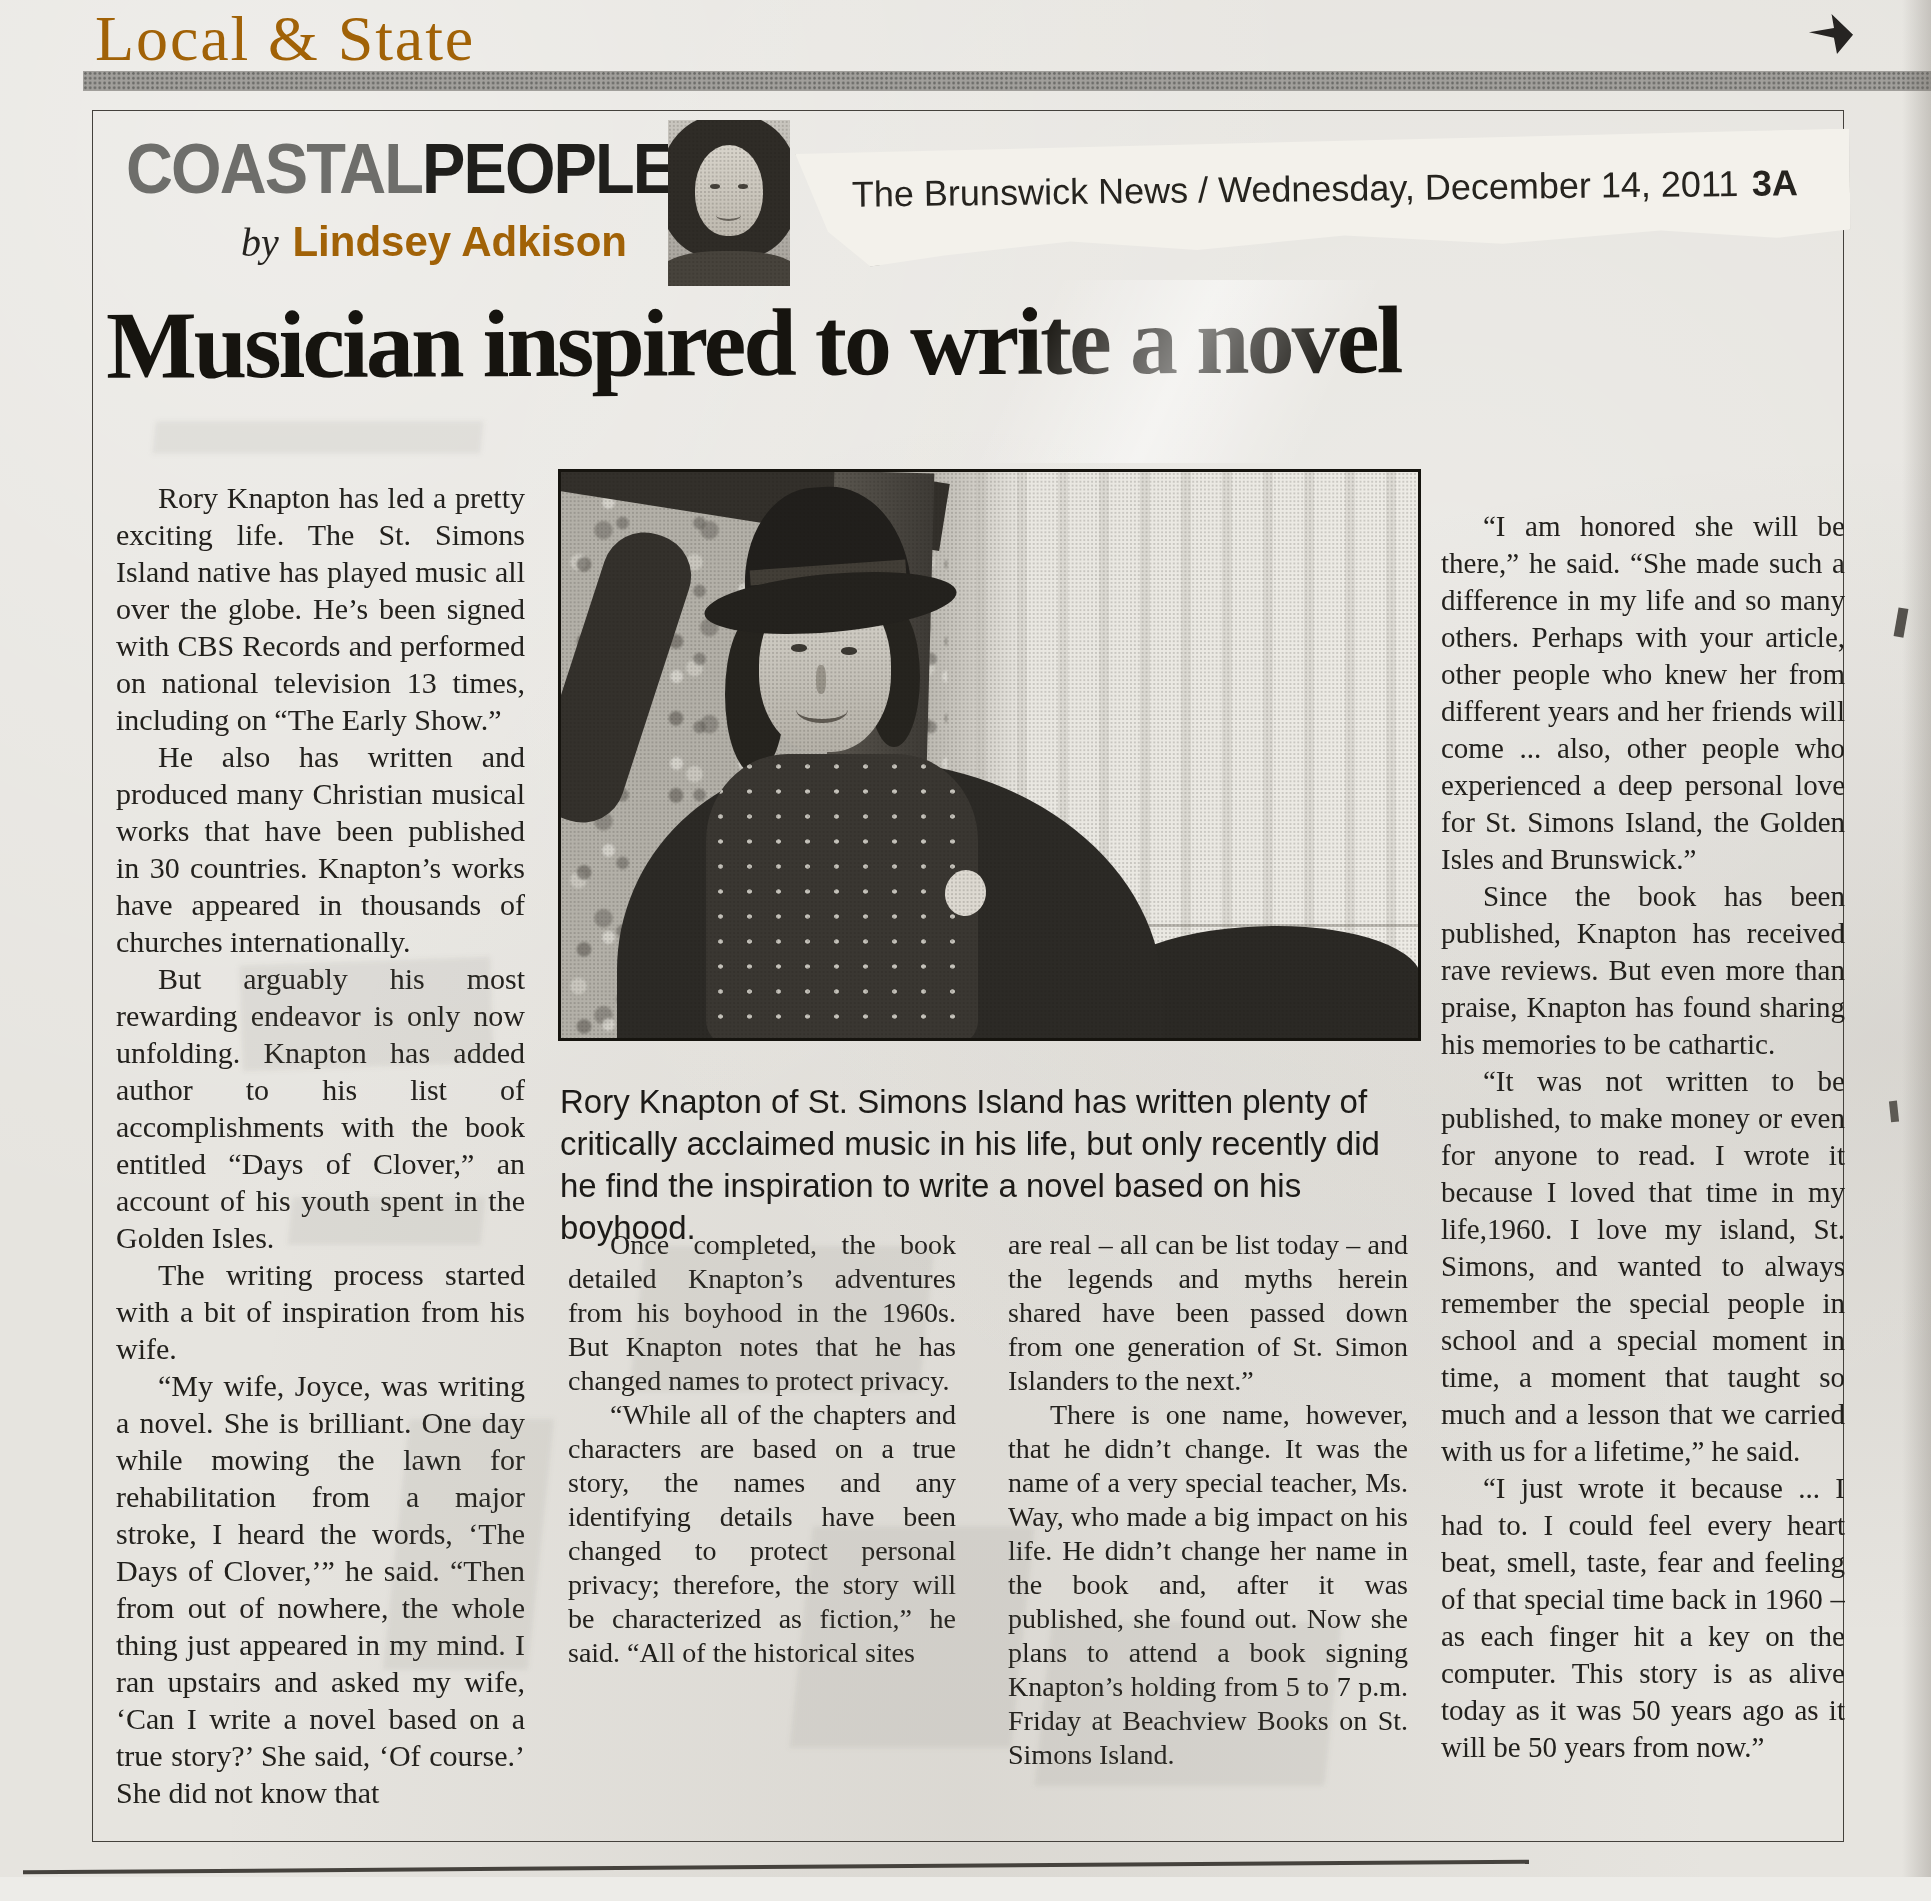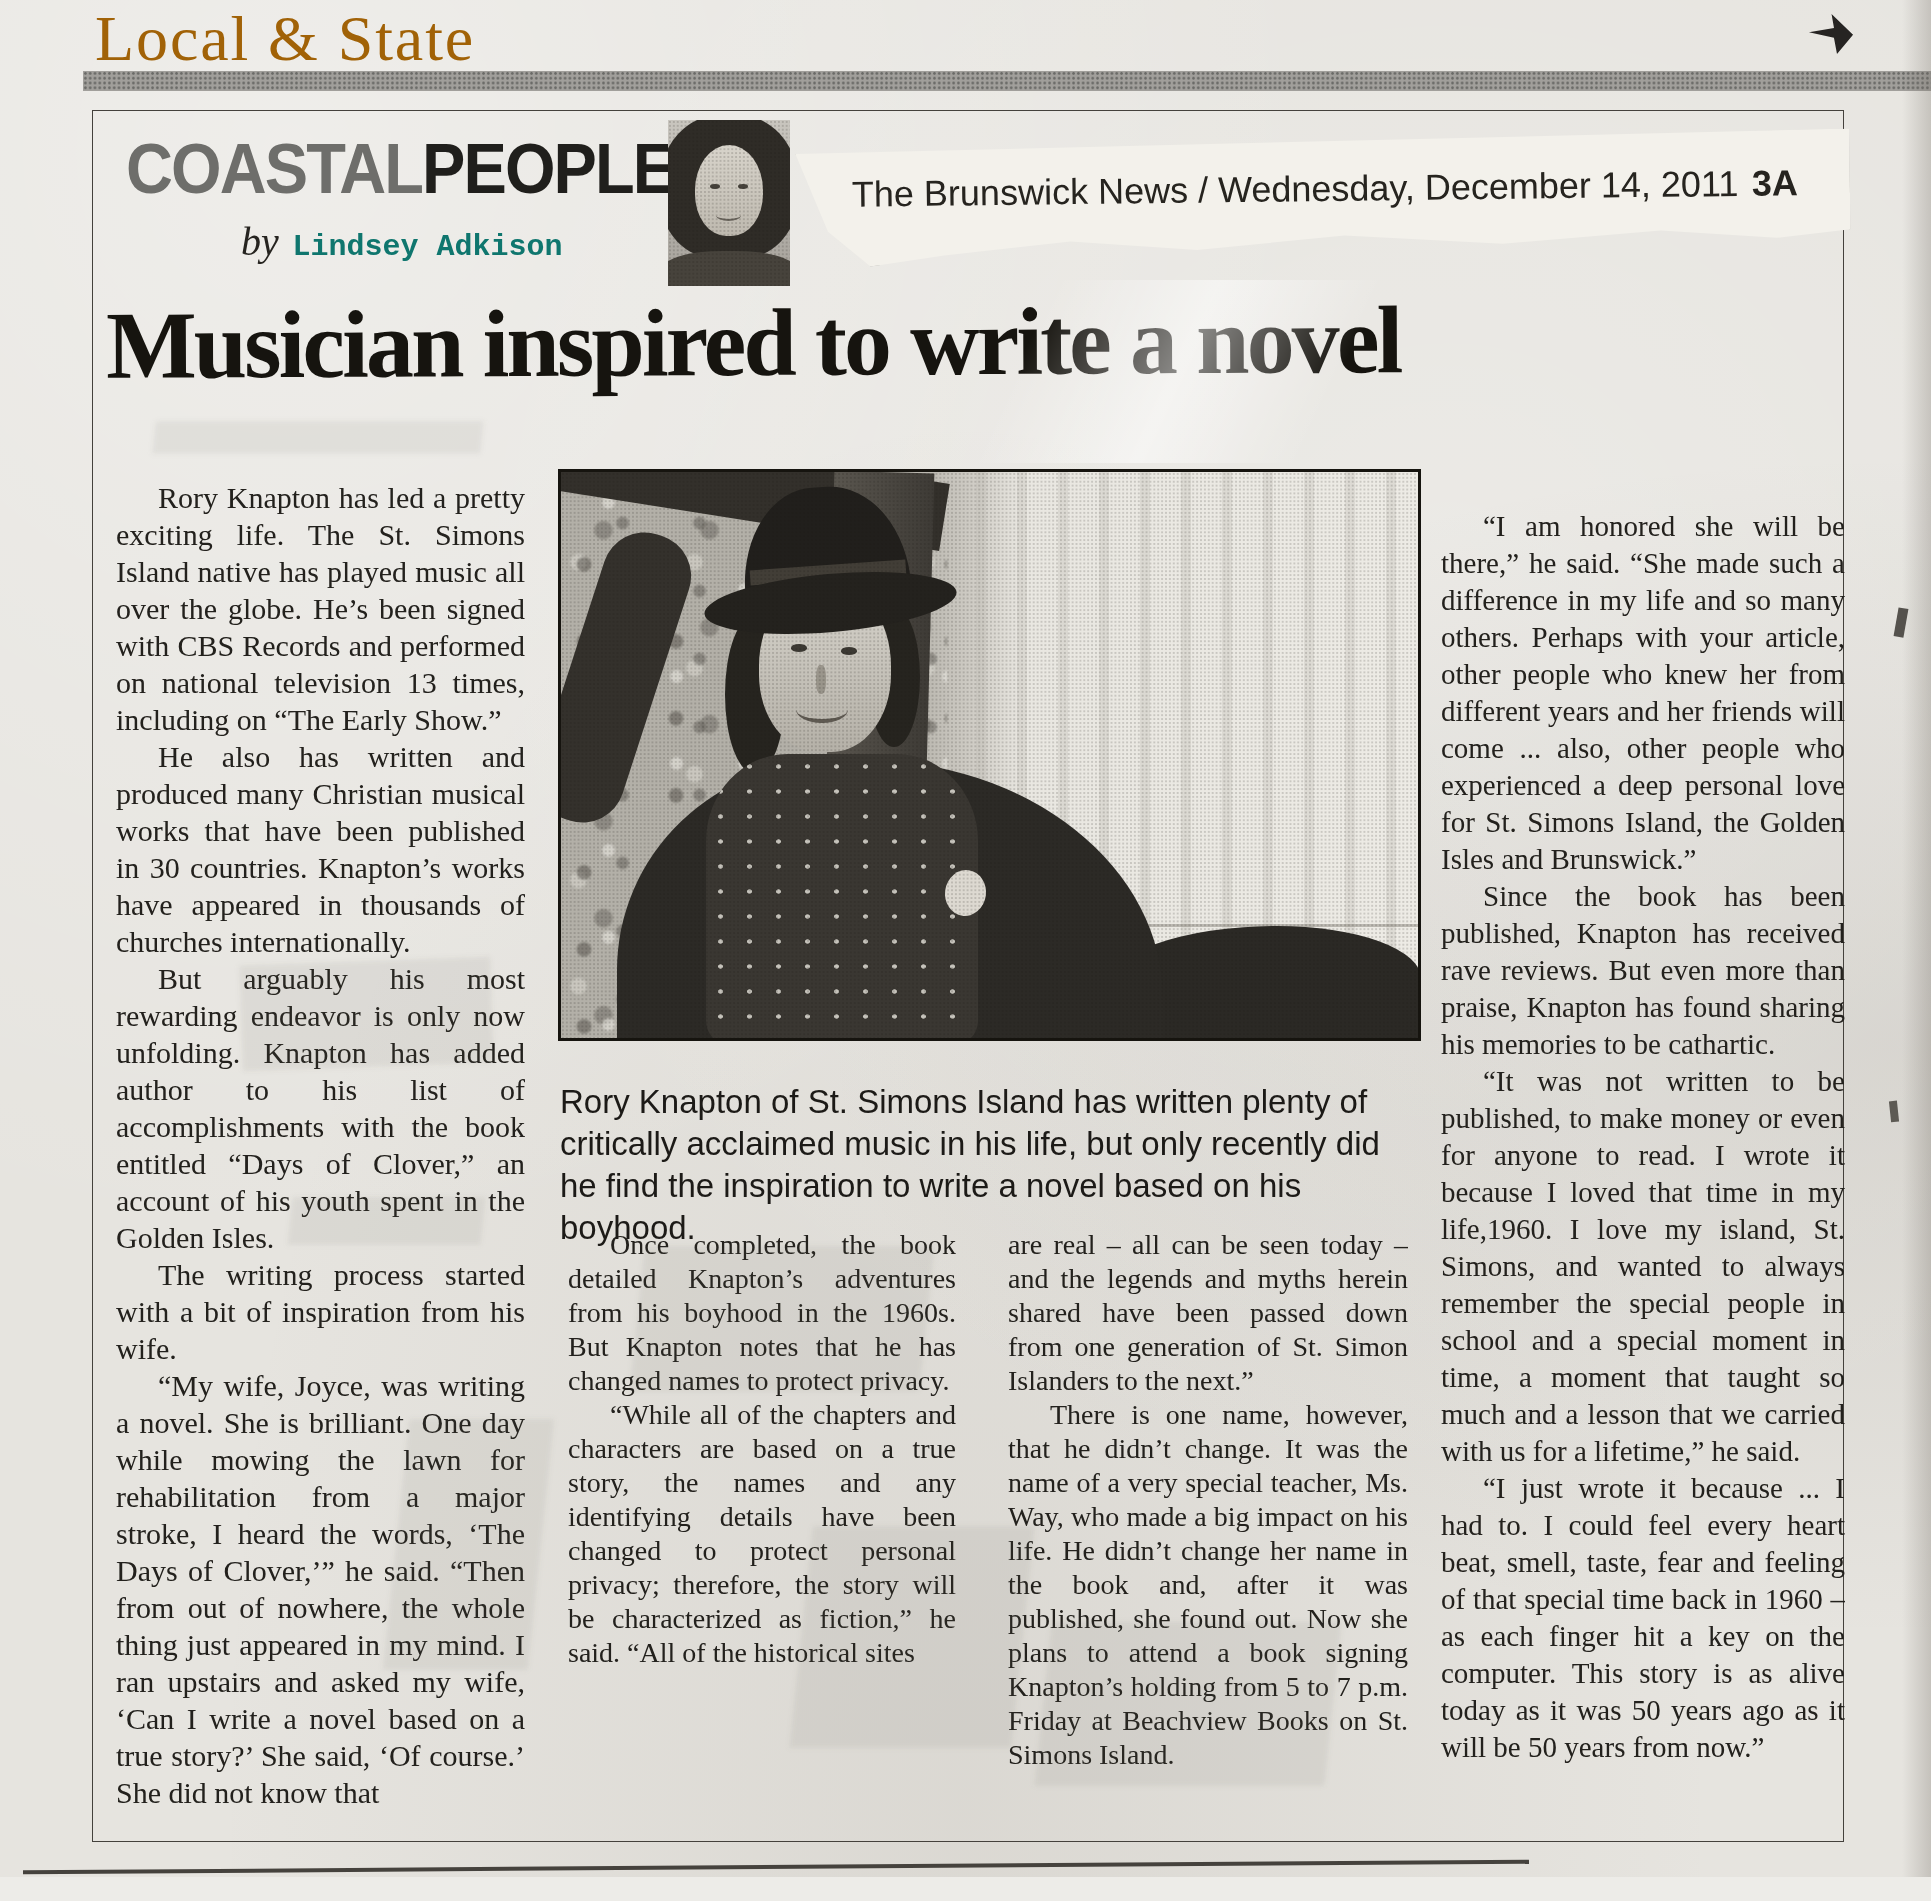--- a/index.html
+++ b/index.html
@@ -27,7 +27,7 @@
   .brand .dark{color:#201f1c;font-weight:700;}
   .byline{left:241px;top:218px;white-space:nowrap;}
   .byline .by{font-style:italic;font-size:40px;color:#26241ف;color:#262420;}
-  .byline .name{font-family:Liberation Mono, monospace;font-weight:700;font-size:30px;color:#0f766e;margin-left:9.7px;}
+  .byline .name{font-family:Liberation Sans, sans-serif;font-weight:700;font-size:42px;color:#a16207;margin-left:9.7px;}
 
   
   .headshot{left:668px;top:120px;width:122px;height:166px;background:linear-gradient(180deg,#c9c6bf,#a5a19a);overflow:hidden;}

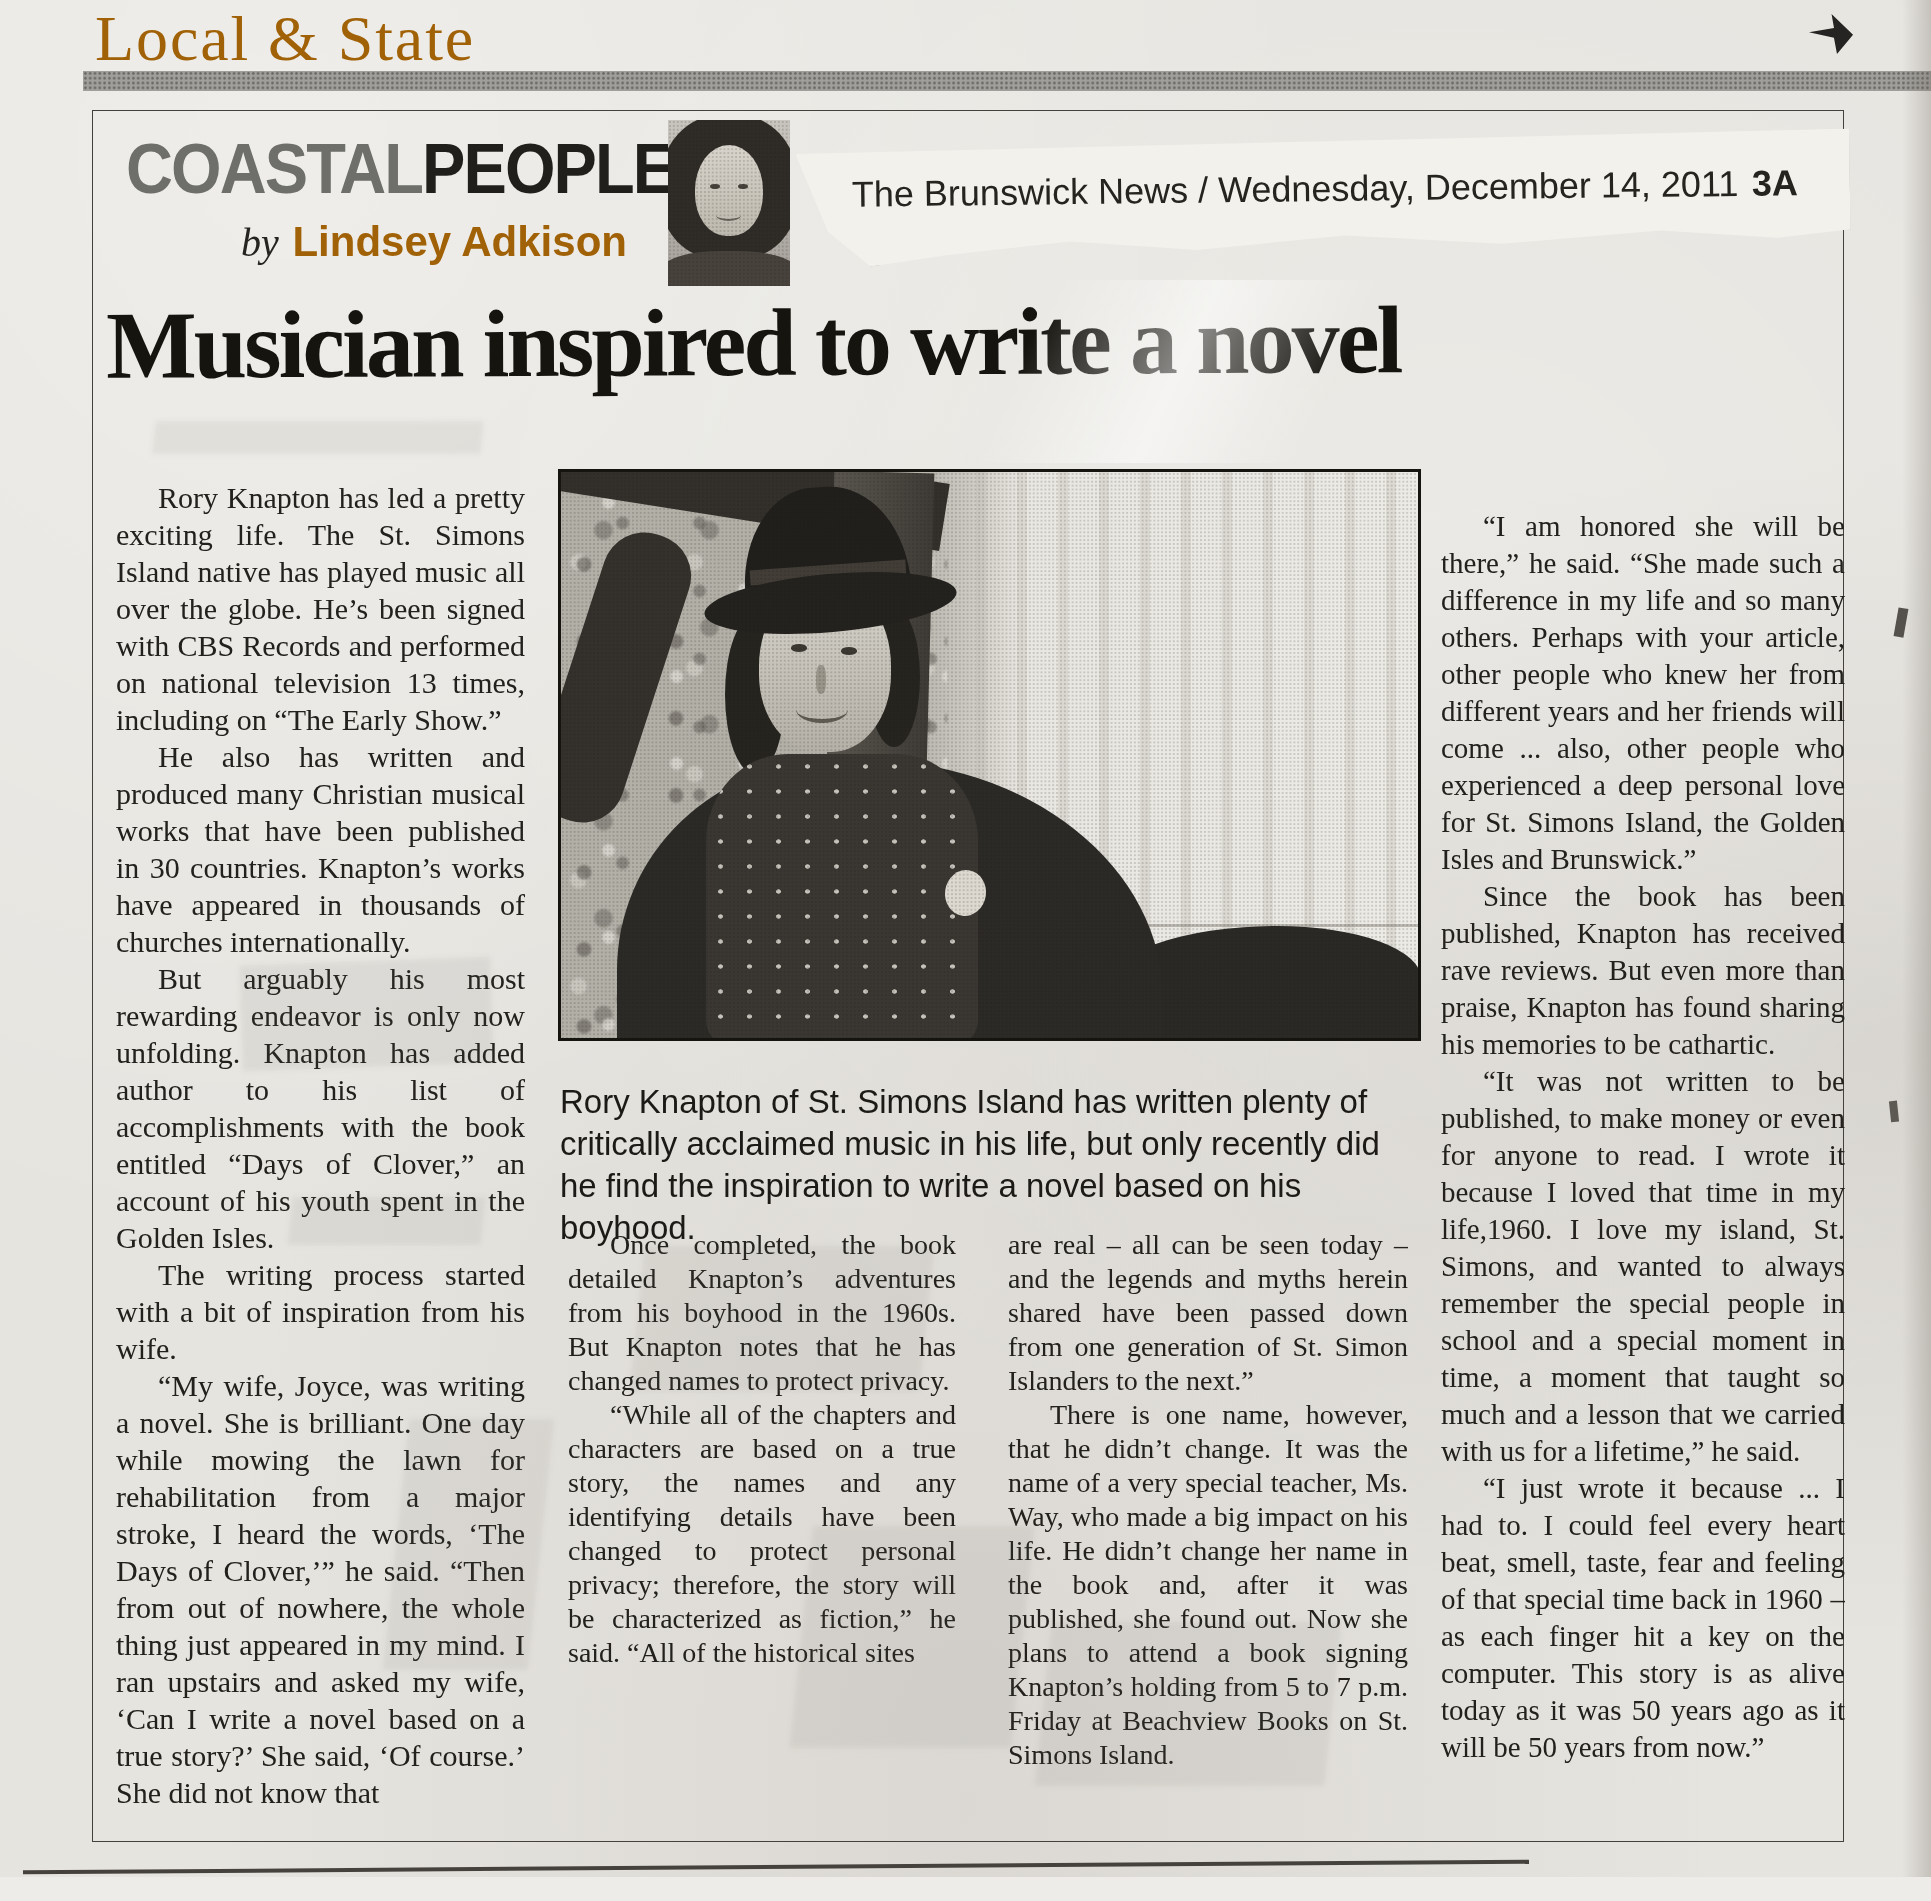--- a/index.html
+++ b/index.html
@@ -157,7 +157,7 @@
       <p>“While all of the chapters and characters are based on a true story, the names and any identifying details have been changed to protect personal privacy; therefore, the story will be characterized as fiction,” he said. “All of the historical sites</p>
     </div>
   <div class="abs col col3">
-      <p class="no-indent">are real – all can be seen today – and the legends and myths herein shared have been passed down from one generation of St. Simon Islanders to the next.”</p>
+      <p class="no-indent">are real – all can be list today – and the legends and myths herein shared have been passed down from one generation of St. Simon Islanders to the next.”</p>
       <p>There is one name, however, that he didn’t change. It was the name of a very special teacher, Ms. Way, who made a big impact on his life. He didn’t change her name in the book and, after it was published, she found out. Now she plans to attend a book signing Knapton’s holding from 5 to 7 p.m. Friday at Beachview Books on St. Simons Island.</p>
     </div>
   <div class="abs col col4">

